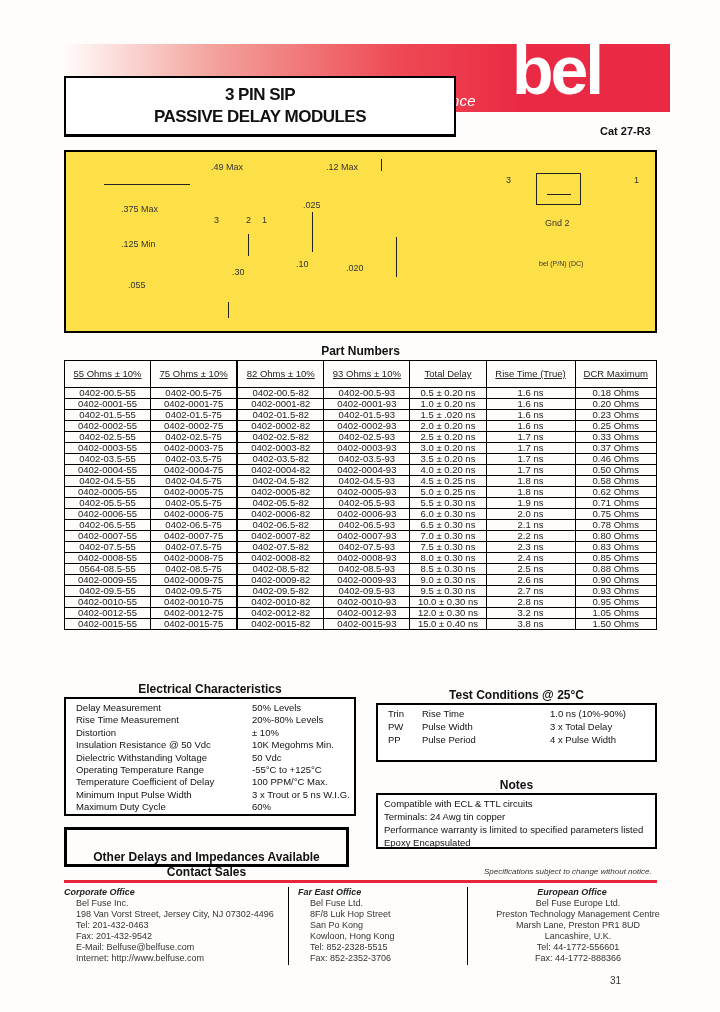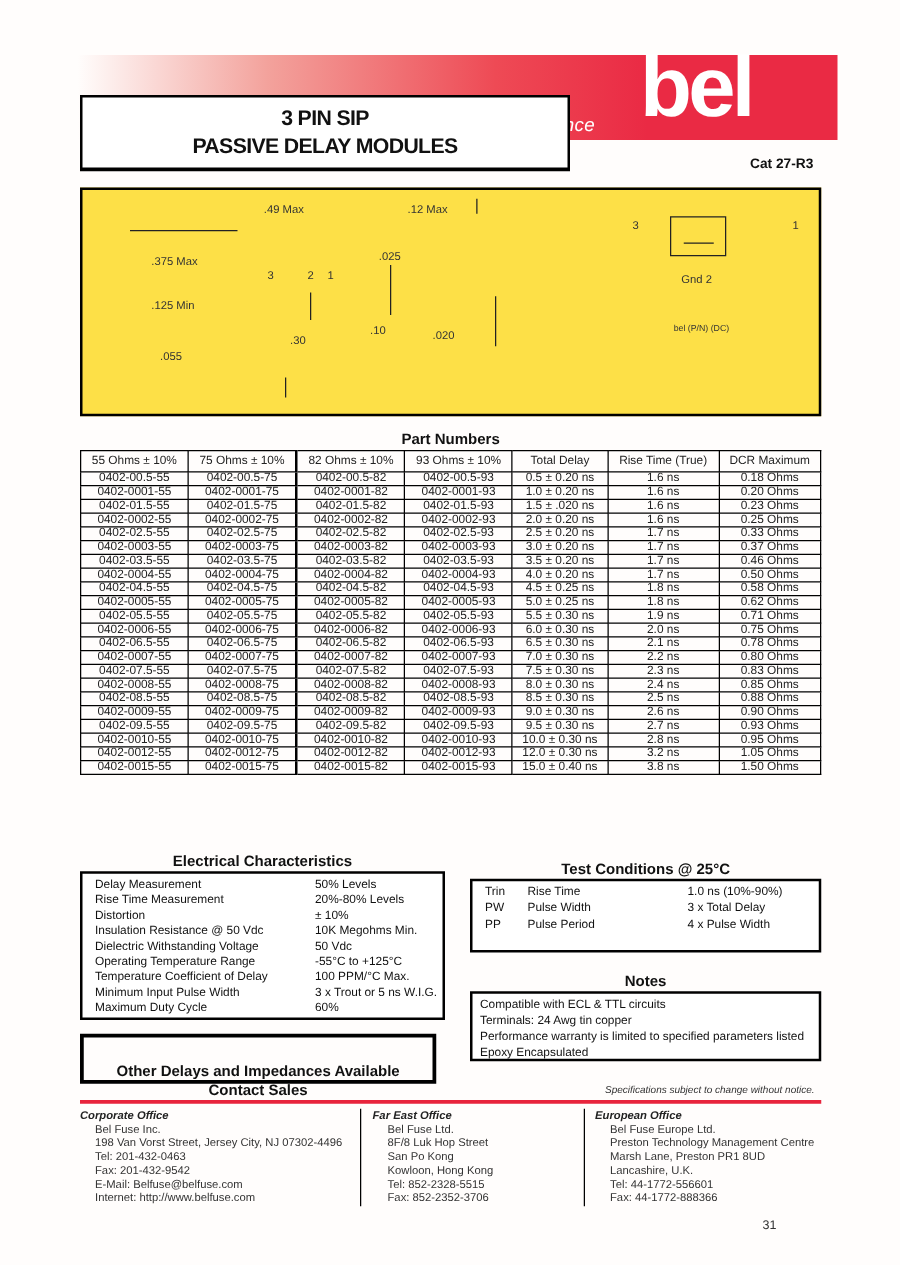--- a/index.html
+++ b/index.html
@@ -19,7 +19,7 @@
   table { border-collapse: collapse; }
   .parts { left: 64px; top: 360px; width: 593px; font-size: 9.5px; }
   .parts th, .parts td { border: 1px solid #000; text-align: center; color: #222; font-weight: normal; }
-  .parts th { height: 17px; line-height: 10px; }
+  .parts th { height: 27px; line-height: 10px; text-decoration: underline; }
   .parts td { height: 10.6px; line-height: 10px; padding: 0; }
   .parts .thick { border-left-width: 2px; }
   .box { border: 2px solid #000; background: #fff; }

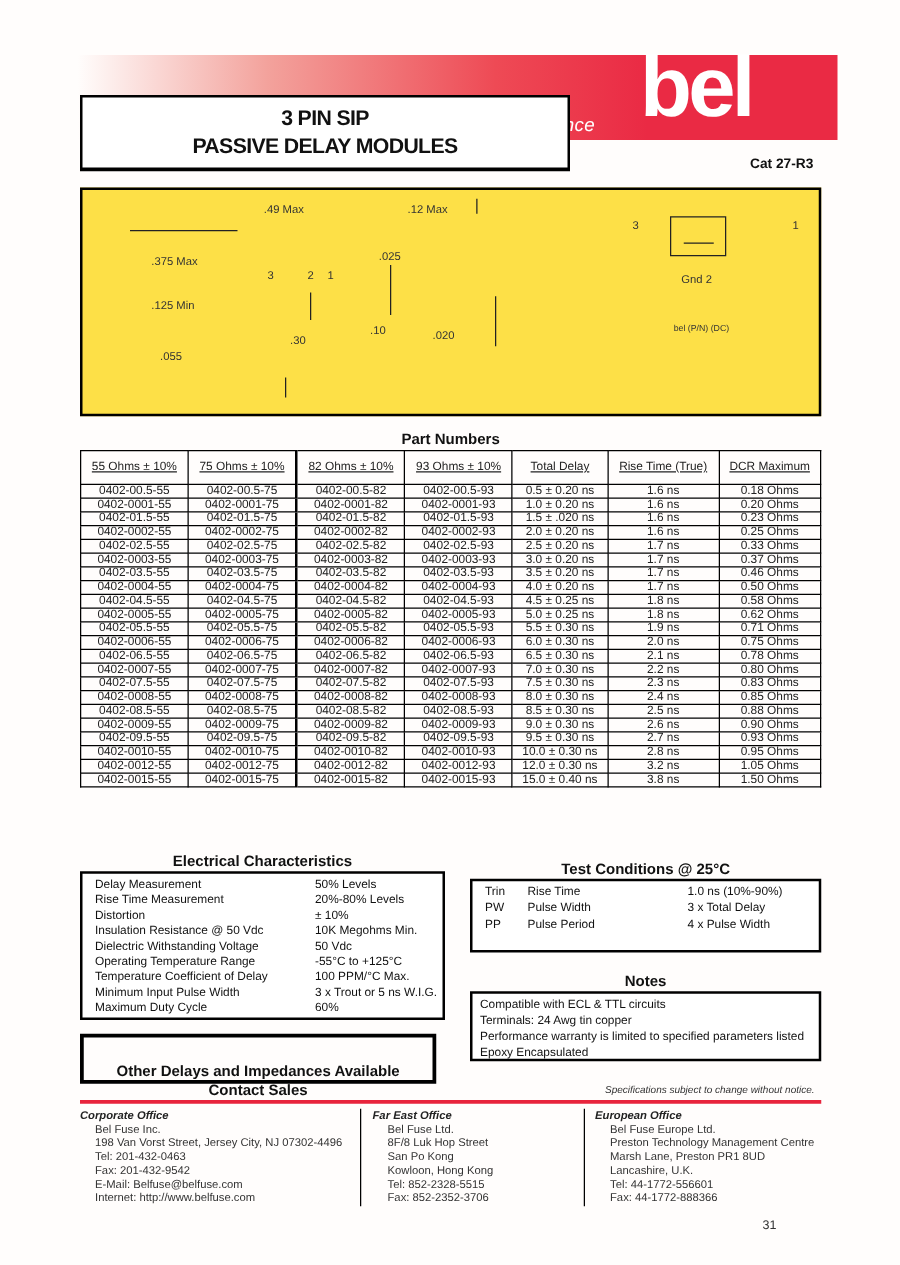--- a/index.html
+++ b/index.html
@@ -238,7 +238,7 @@
         <td>0.85 Ohms</td>
       </tr>
       <tr>
-        <td>0402-08.5-55</td>
+        <td>0564-08.5-55</td>
         <td>0402-08.5-75</td>
         <td class="thick">0402-08.5-82</td>
         <td>0402-08.5-93</td>

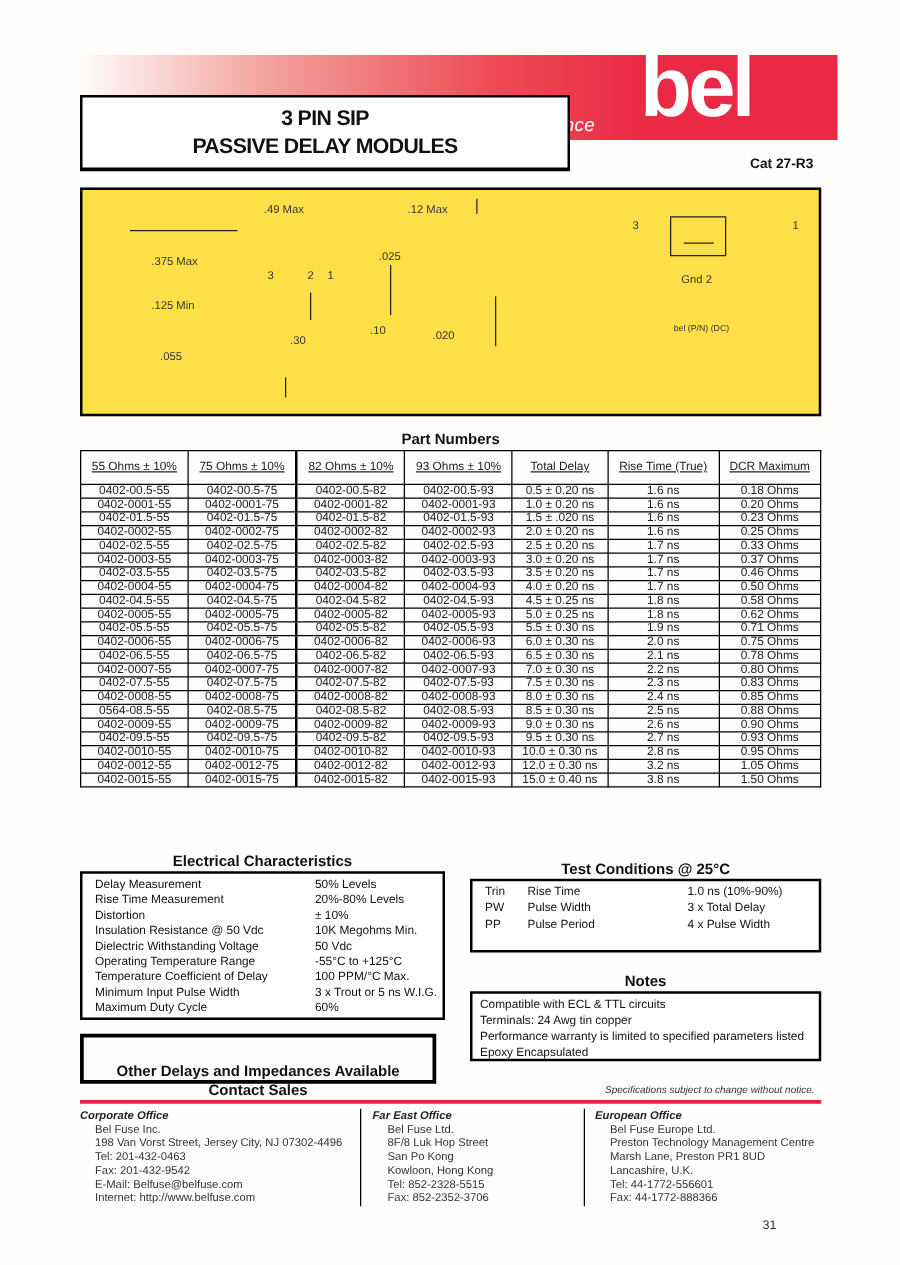--- a/index.html
+++ b/index.html
@@ -393,7 +393,7 @@
     </div>
 </div>
 <div class="abs vsep" style="left:467px;top:887px;height:78px;"></div>
-<div class="abs office" style="left:488px;top:887px;width:180px;">
+<div class="abs office" style="left:488px;top:887px;width:180px;text-align:center;">
   <div class="h">European Office</div>
   <div class="ol">
       <div>Bel Fuse Europe Ltd.</div>

